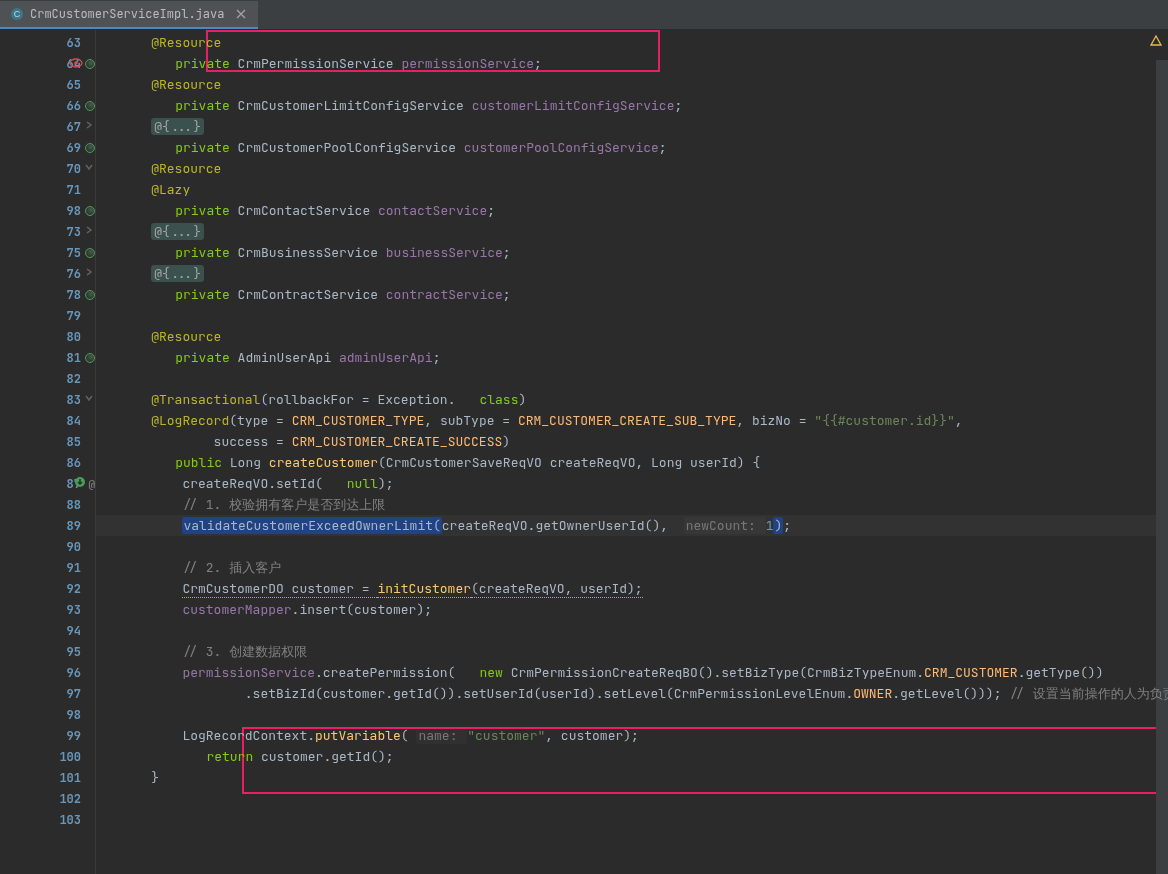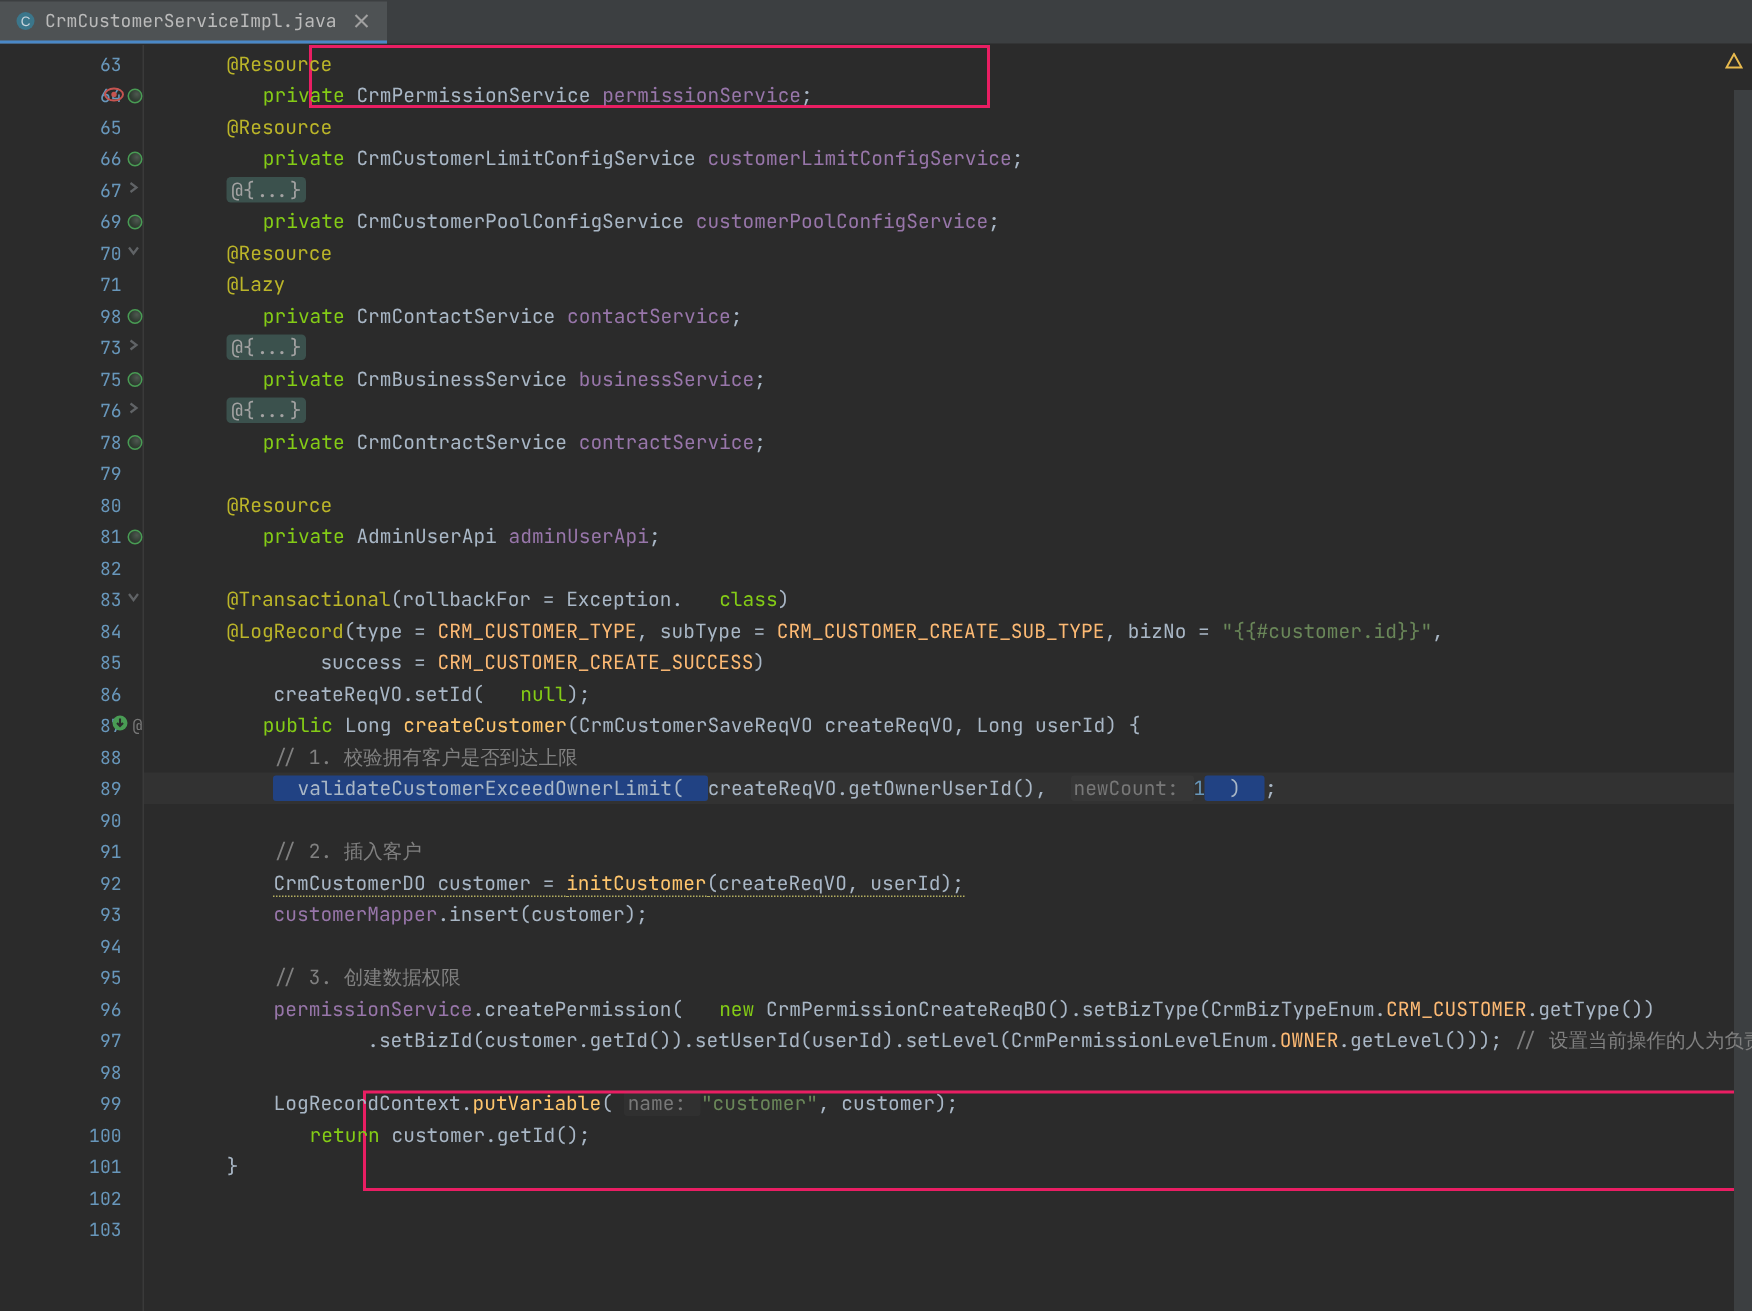--- a/index.html
+++ b/index.html
@@ -69,6 +69,7 @@
   color: #606366;
   font-size: 12px;
   position: relative;
+  font-weight: bold;
 }
 .gutter-line .marker {
   position: absolute;

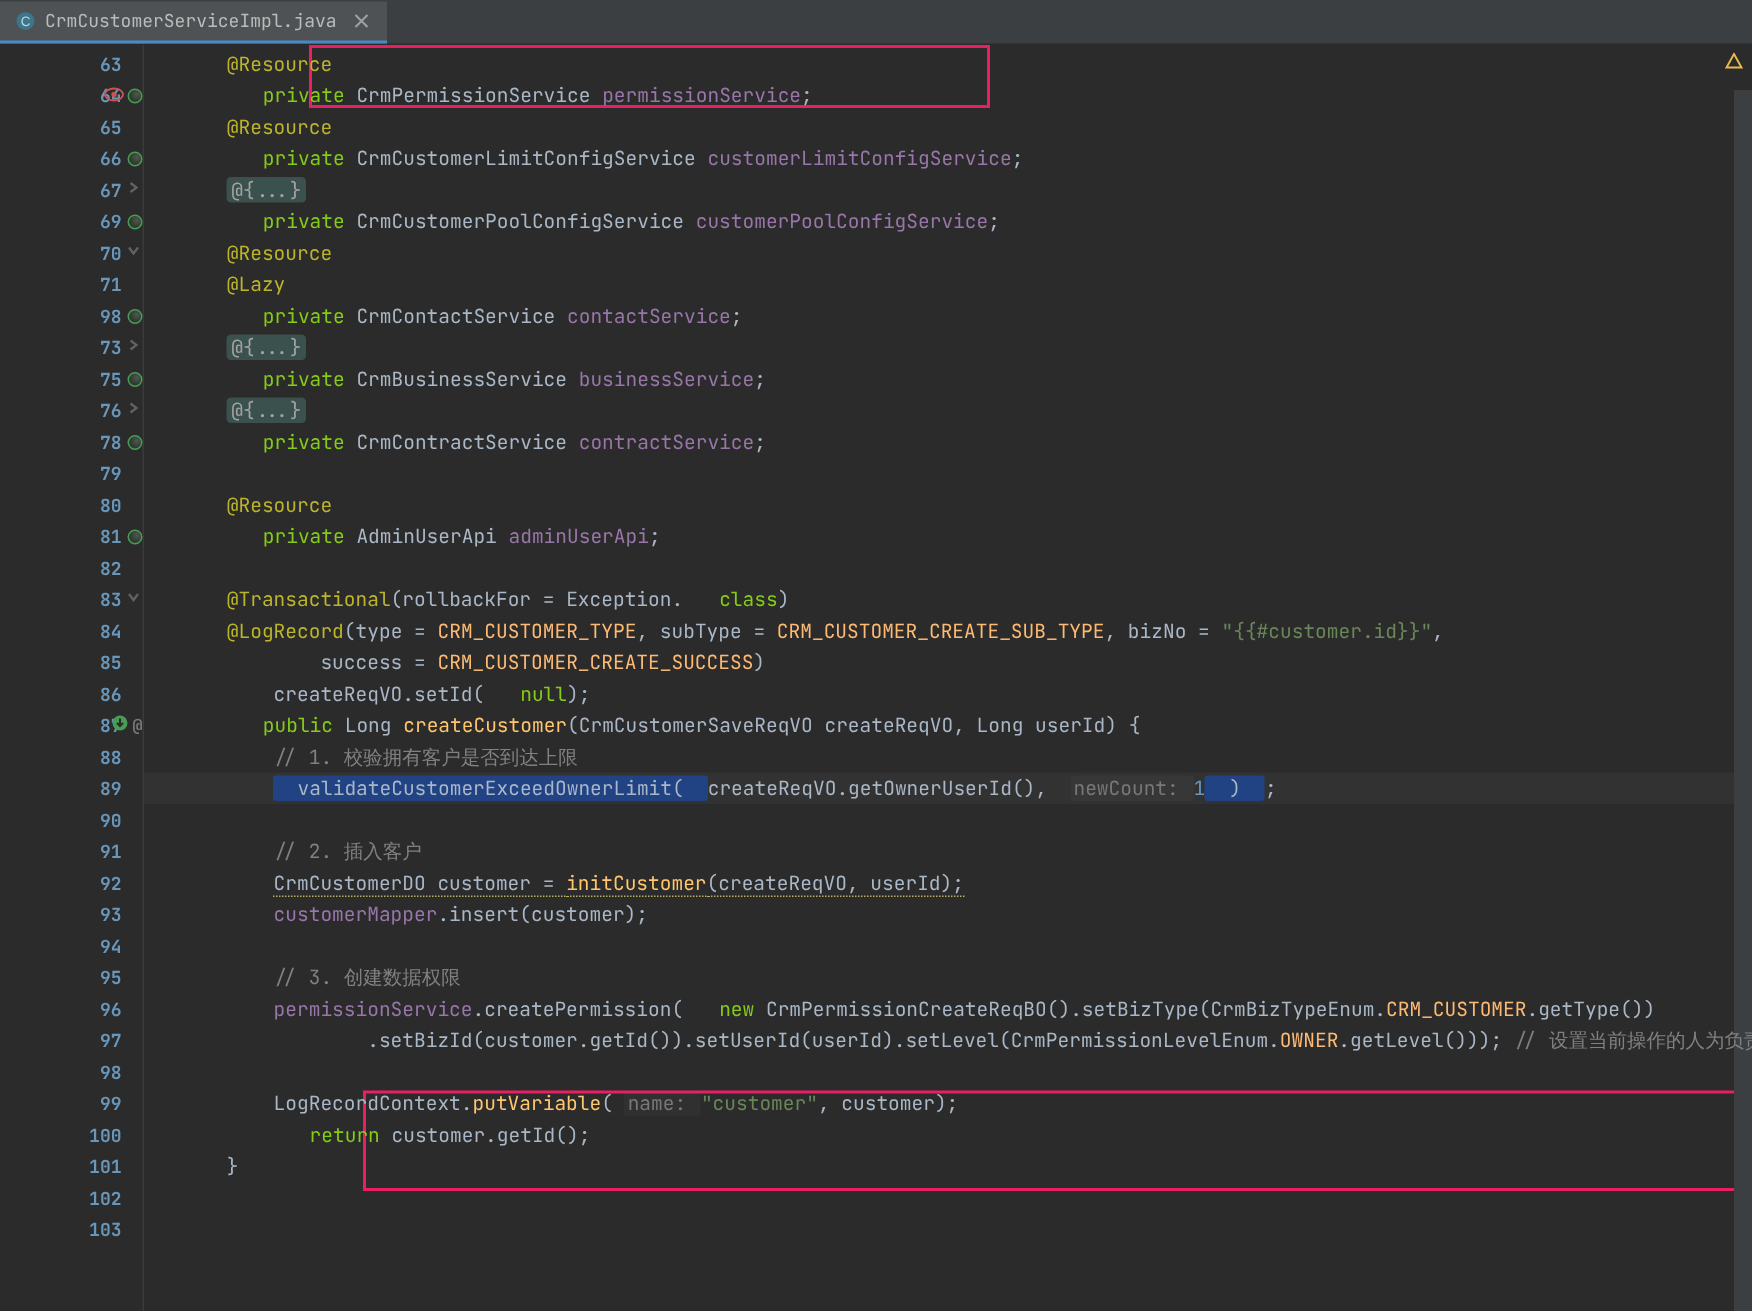--- a/index.html
+++ b/index.html
@@ -358,8 +358,8 @@
       <div class="code-line"><span class="">    </span><span class="ann">@Transactional</span><span class="">(</span><span class="param">rollbackFor </span><span class="">= Exception.</span><span class="kw">class</span><span class="">)</span></div>
       <div class="code-line"><span class="">    </span><span class="ann">@LogRecord</span><span class="">(</span><span class="param">type </span><span class="">= </span><span class="cnst">CRM_CUSTOMER_TYPE</span><span class="">, </span><span class="param">subType </span><span class="">= </span><span class="cnst">CRM_CUSTOMER_CREATE_SUB_TYPE</span><span class="">, </span><span class="param">bizNo </span><span class="">= </span><span class="str">"{{#customer.id}}"</span><span class="">,</span></div>
       <div class="code-line"><span class="">            </span><span class="param">success </span><span class="">= </span><span class="cnst">CRM_CUSTOMER_CREATE_SUCCESS</span><span class="">)</span></div>
+      <div class="code-line"><span class="">    </span><span class="kw">public </span><span class="type">Long </span><span class="mtd">createCustomer</span><span class="">(CrmCustomerSaveReqVO createReqVO, Long userId) {</span></div>
       <div class="code-line"><span class="">        </span><span class="">createReqVO.setId(</span><span class="kw">null</span><span class="">);</span></div>
-      <div class="code-line"><span class="">    </span><span class="kw">public </span><span class="type">Long </span><span class="mtd">createCustomer</span><span class="">(CrmCustomerSaveReqVO createReqVO, Long userId) {</span></div>
       <div class="code-line"><span class="">        </span><span class="cmt">// 1. 校验拥有客户是否到达上限</span></div>
       <div class="code-line"><div class="current-line-hl"></div><span class="">        </span><span class="selection">validateCustomerExceedOwnerLimit(</span><span class="">createReqVO.getOwnerUserId(),  </span><span class="hint">newCount: </span><span class="num">1</span><span class="selection">)</span><span class="">;</span></div>
       <div class="code-line"><span class=""></span></div>

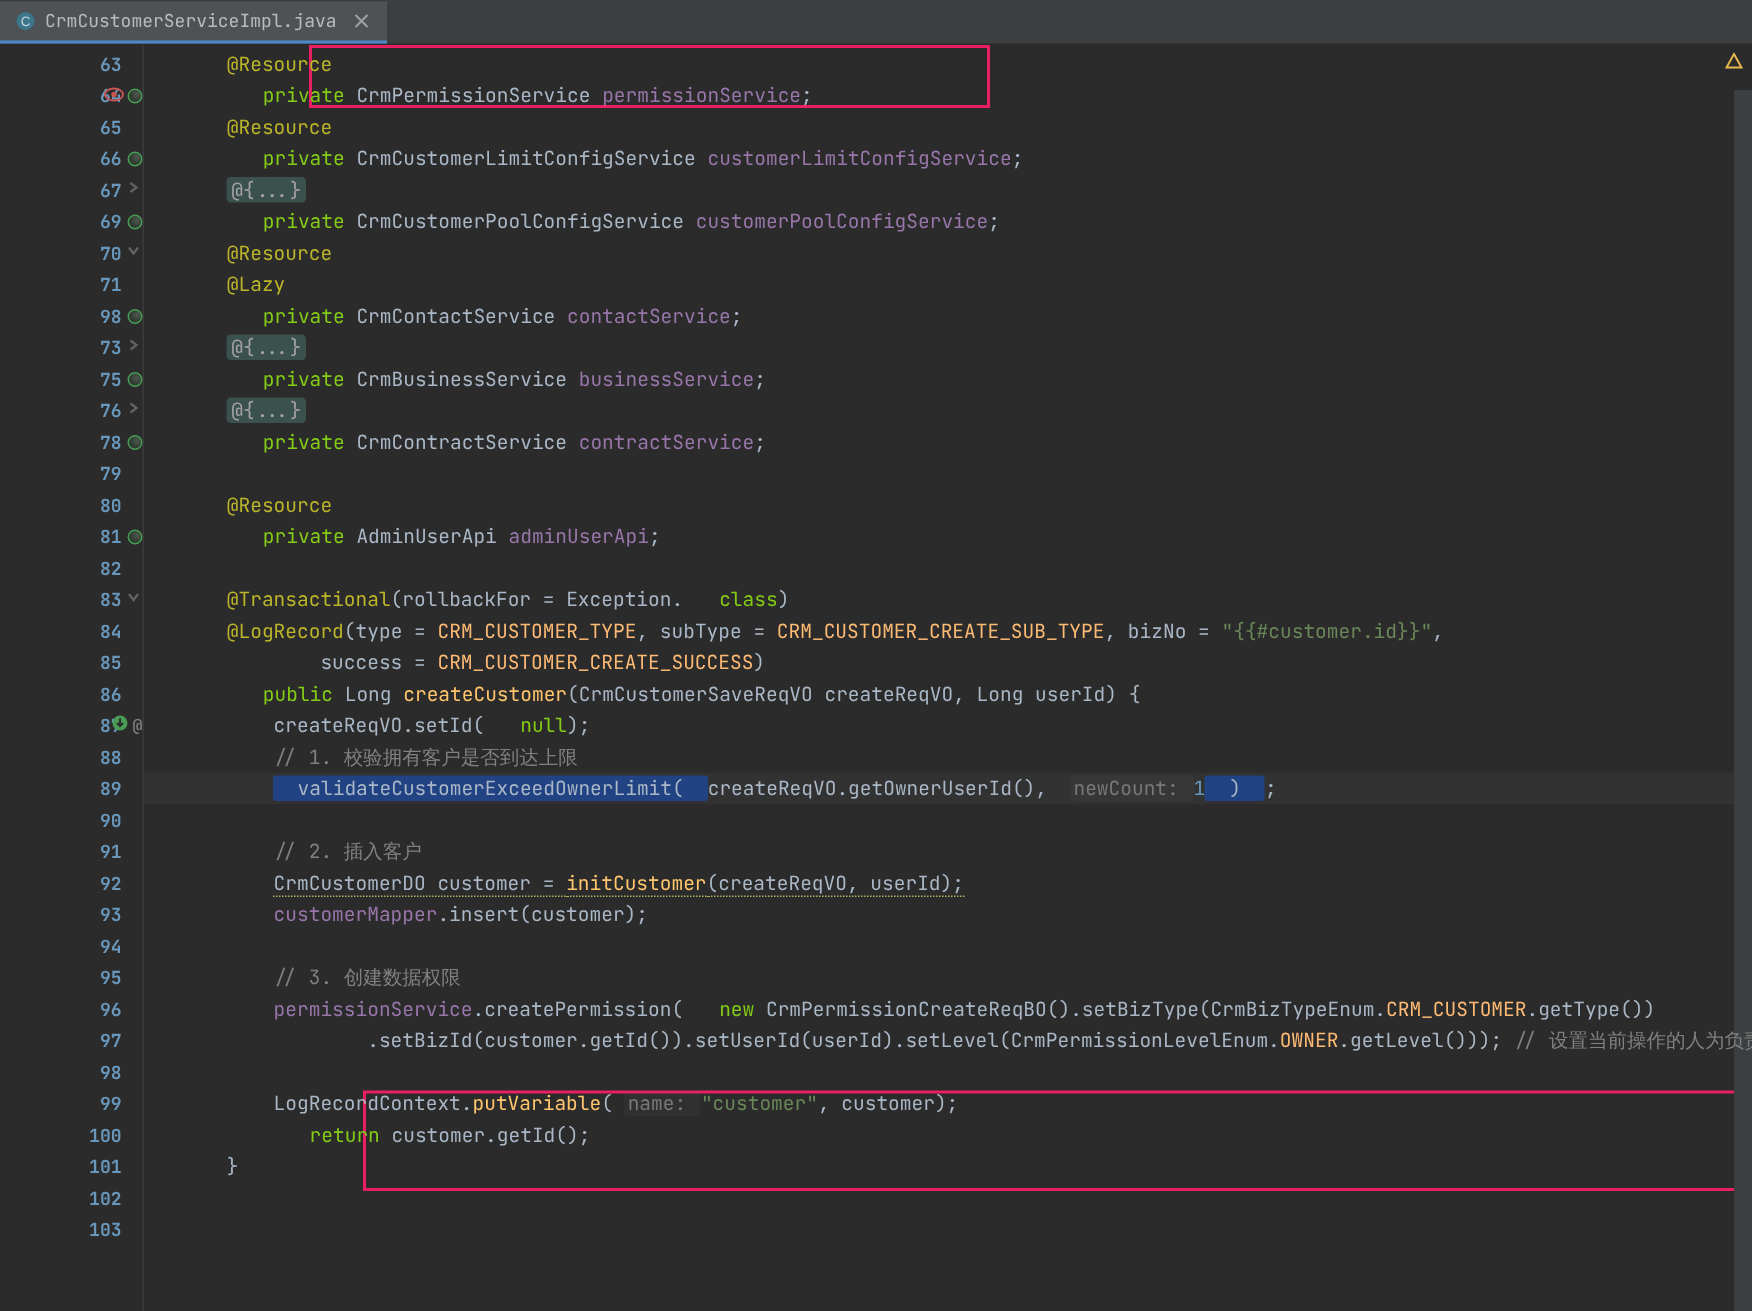--- a/index.html
+++ b/index.html
@@ -131,7 +131,7 @@
 .scroll-pane { position: absolute; right: 0; top: 30px; width: 12px; height: calc(100% - 30px); background: #3c3f41; }
 .current-line-hl { position:absolute; left:0; right:0; height:21px; background:#323232; z-index:0; }
 .code-line > span { position: relative; z-index: 1; }
-.selection { background: #214283; border-radius: 2px; padding: 0 16px; }
+.selection { background: #214283; border-radius: 2px; padding: 0 1px; }
 .warn-underline { border-bottom: 1px dotted #b3ae60; text-align: center; }
 .top-right-indicator {
   position: absolute;

